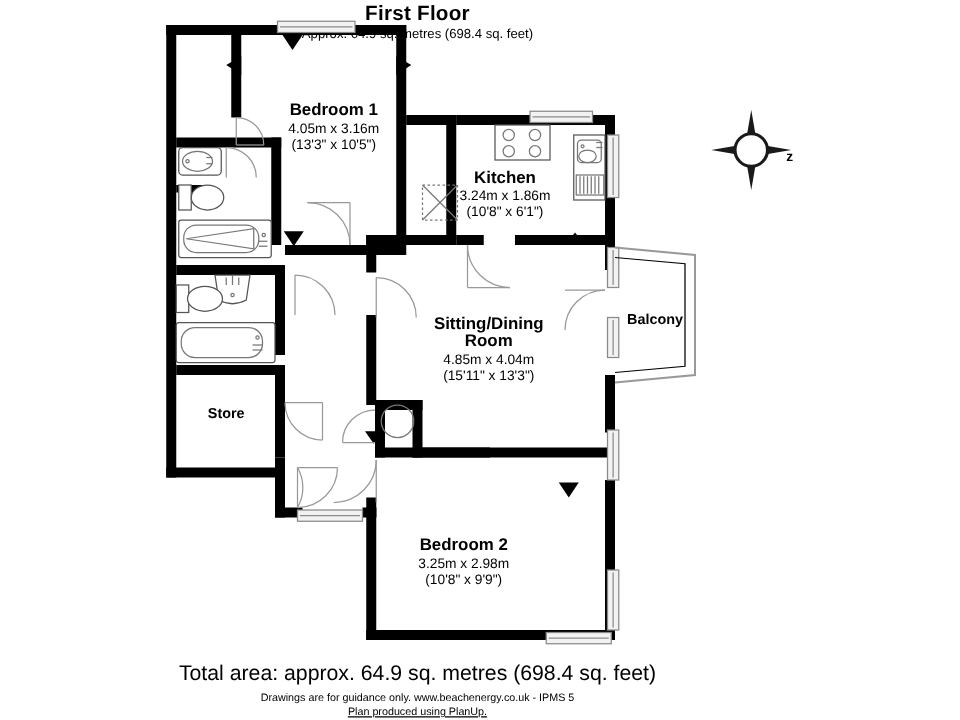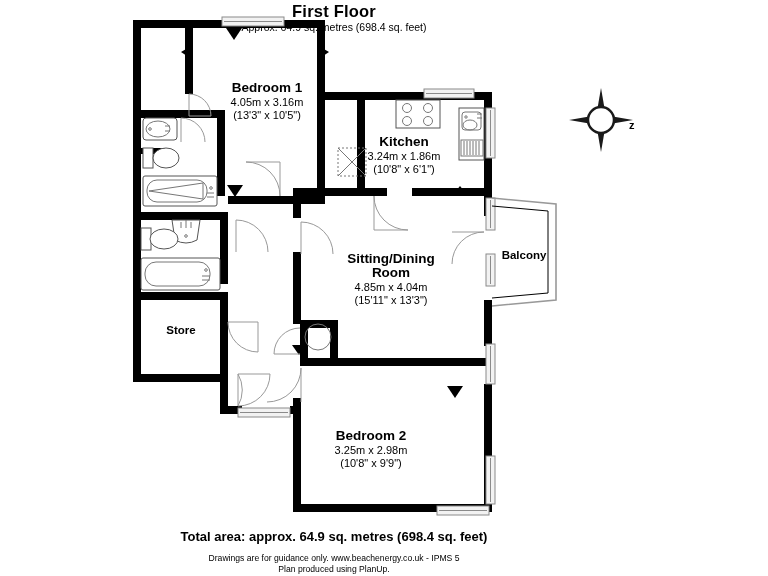--- a/index.html
+++ b/index.html
@@ -40,8 +40,8 @@
   }
   #total-area {
     top: 529px;
-    font-size: 13px;
-    font-weight: bold;
+    font-size: 17px;
+    font-weight: normal;
   }
   #disclaimer1 {
     top: 553px;

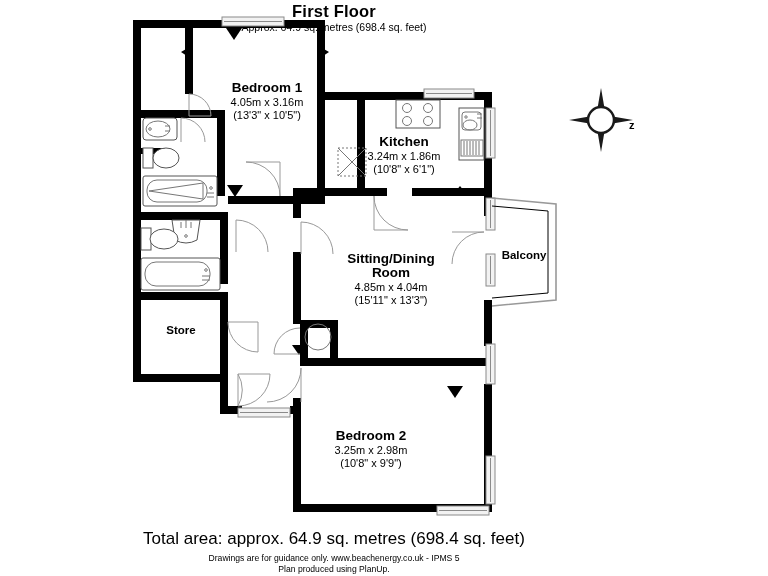--- a/index.html
+++ b/index.html
@@ -50,6 +50,7 @@
   #disclaimer2 {
     top: 564px;
     font-size: 8.6px;
+    text-decoration: underline;
   }
   svg#floorplan {
     position: absolute;

